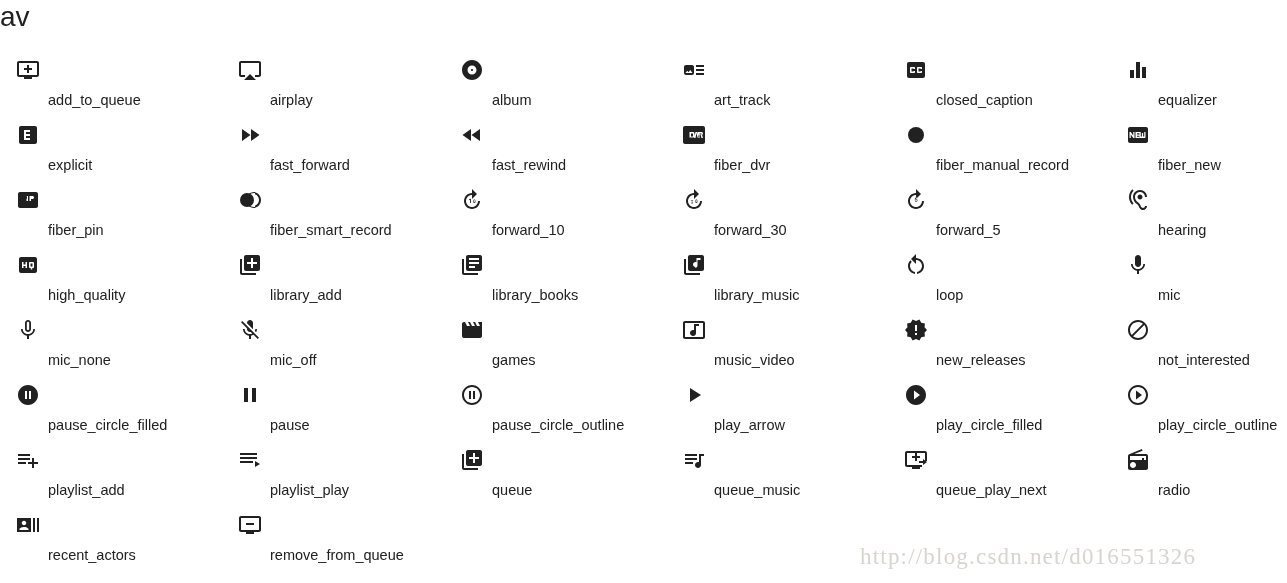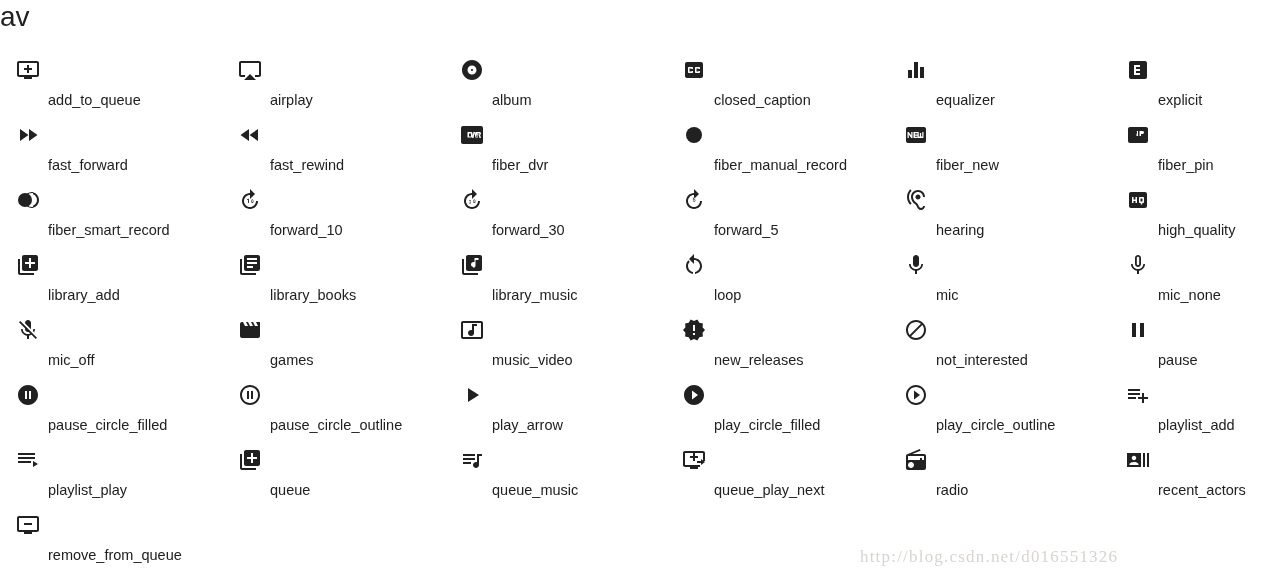--- a/index.html
+++ b/index.html
@@ -120,6 +120,14 @@
     <div class="icon-cell">
       <span class="icon-glyph">
         <svg viewBox="0 0 24 24" xmlns="http://www.w3.org/2000/svg">
+          <path d="M22 13h-8v-2h8v2zm0-6h-8v2h8V7zm-8 10h8v-2h-8v2zm-2-8v6c0 1.1-.9 2-2 2H4c-1.1 0-2-.9-2-2V9c0-1.1.9-2 2-2h6c1.1 0 2 .9 2 2zm-1.5 6l-2.25-3-1.75 2.26-1.25-1.51L3.5 15h7z"></path>
+        </svg>
+      </span>
+      <span class="icon-label">art_track</span>
+    </div>
+    <div class="icon-cell">
+      <span class="icon-glyph">
+        <svg viewBox="0 0 24 24" xmlns="http://www.w3.org/2000/svg">
           <path d="M19 4H5c-1.11 0-2 .9-2 2v12c0 1.1.89 2 2 2h14c1.1 0 2-.9 2-2V6c0-1.1-.9-2-2-2zM11 11H9.5v-.5h-2v3h2V13H11v1c0 .55-.45 1-1 1H7c-.55 0-1-.45-1-1v-4c0-.55.45-1 1-1h3c.55 0 1 .45 1 1v1zm7 0h-1.5v-.5h-2v3h2V13H18v1c0 .55-.45 1-1 1h-3c-.55 0-1-.45-1-1v-4c0-.55.45-1 1-1h3c.55 0 1 .45 1 1v1z"></path>
         </svg>
       </span>

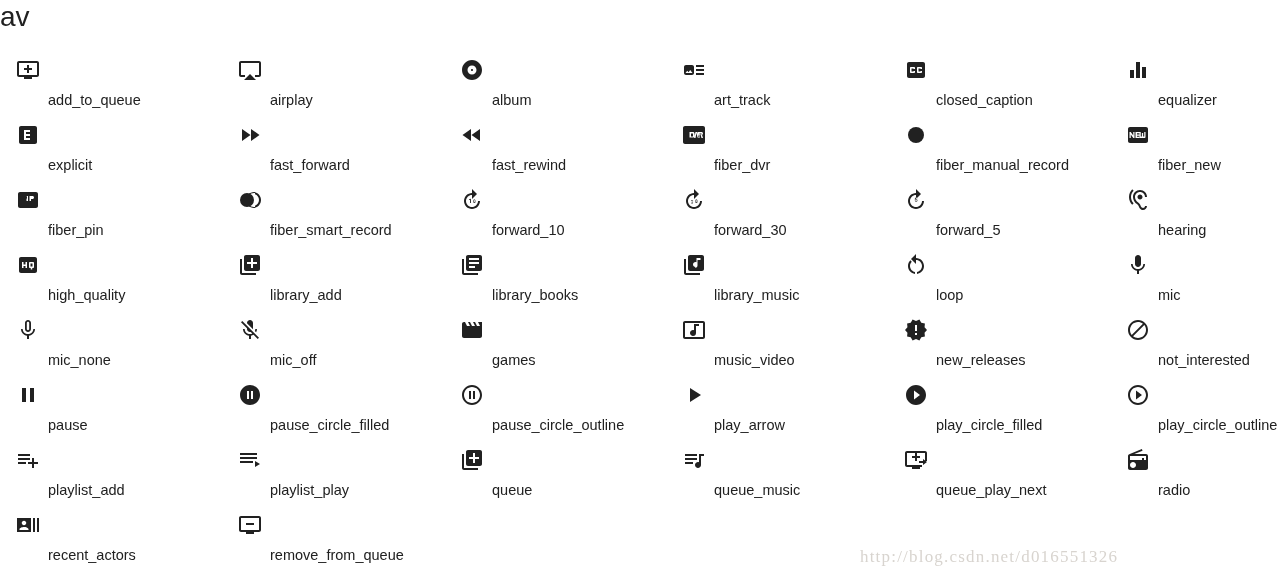--- a/index.html
+++ b/index.html
@@ -338,18 +338,18 @@
     <div class="icon-cell">
       <span class="icon-glyph">
         <svg viewBox="0 0 24 24" xmlns="http://www.w3.org/2000/svg">
+          <path d="M12 2C6.48 2 2 6.48 2 12s4.48 10 10 10 10-4.48 10-10S17.52 2 12 2zm-1 14H9V8h2v8zm4 0h-2V8h2v8z"></path>
+        </svg>
+      </span>
+      <span class="icon-label">pause_circle_filled</span>
+    </div>
+    <div class="icon-cell">
+      <span class="icon-glyph">
+        <svg viewBox="0 0 24 24" xmlns="http://www.w3.org/2000/svg">
           <path d="M6 19h4V5H6v14zm8-14v14h4V5h-4z"></path>
         </svg>
       </span>
       <span class="icon-label">pause</span>
-    </div>
-    <div class="icon-cell">
-      <span class="icon-glyph">
-        <svg viewBox="0 0 24 24" xmlns="http://www.w3.org/2000/svg">
-          <path d="M12 2C6.48 2 2 6.48 2 12s4.48 10 10 10 10-4.48 10-10S17.52 2 12 2zm-1 14H9V8h2v8zm4 0h-2V8h2v8z"></path>
-        </svg>
-      </span>
-      <span class="icon-label">pause_circle_filled</span>
     </div>
     <div class="icon-cell">
       <span class="icon-glyph">

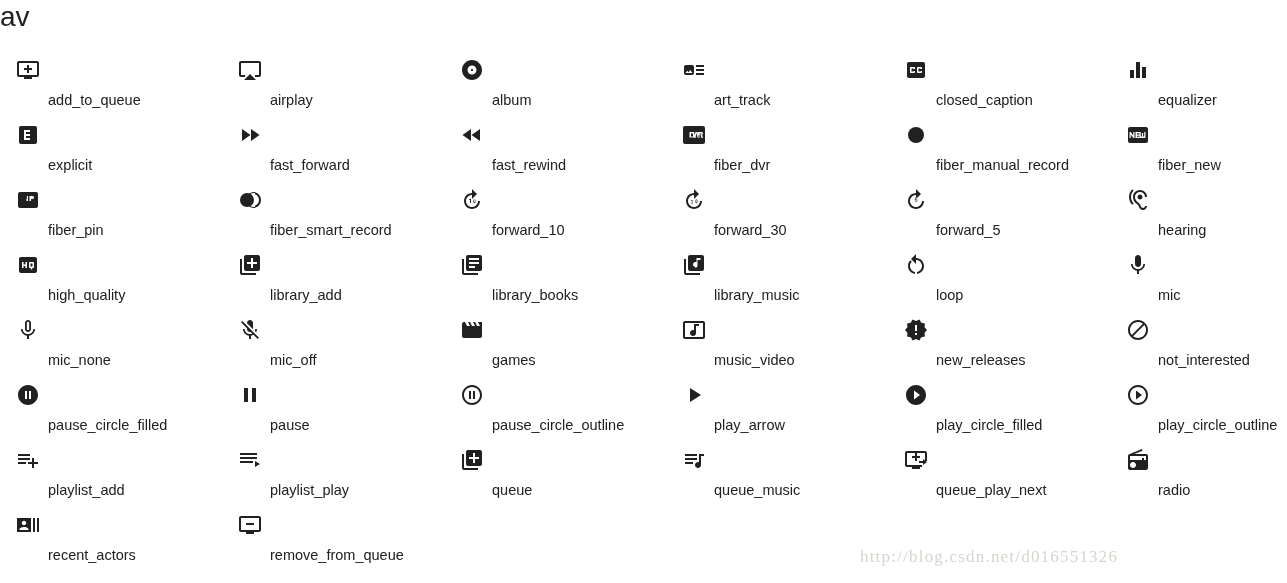--- a/index.html
+++ b/index.html
@@ -78,7 +78,7 @@
     left: 860px;
     top: 543px;
     font-family: "Liberation Serif", serif;
-    font-size: 17px;
+    font-size: 23px;
     line-height: 28px;
     color: #d8d4cf;
     letter-spacing: 1.2px;

